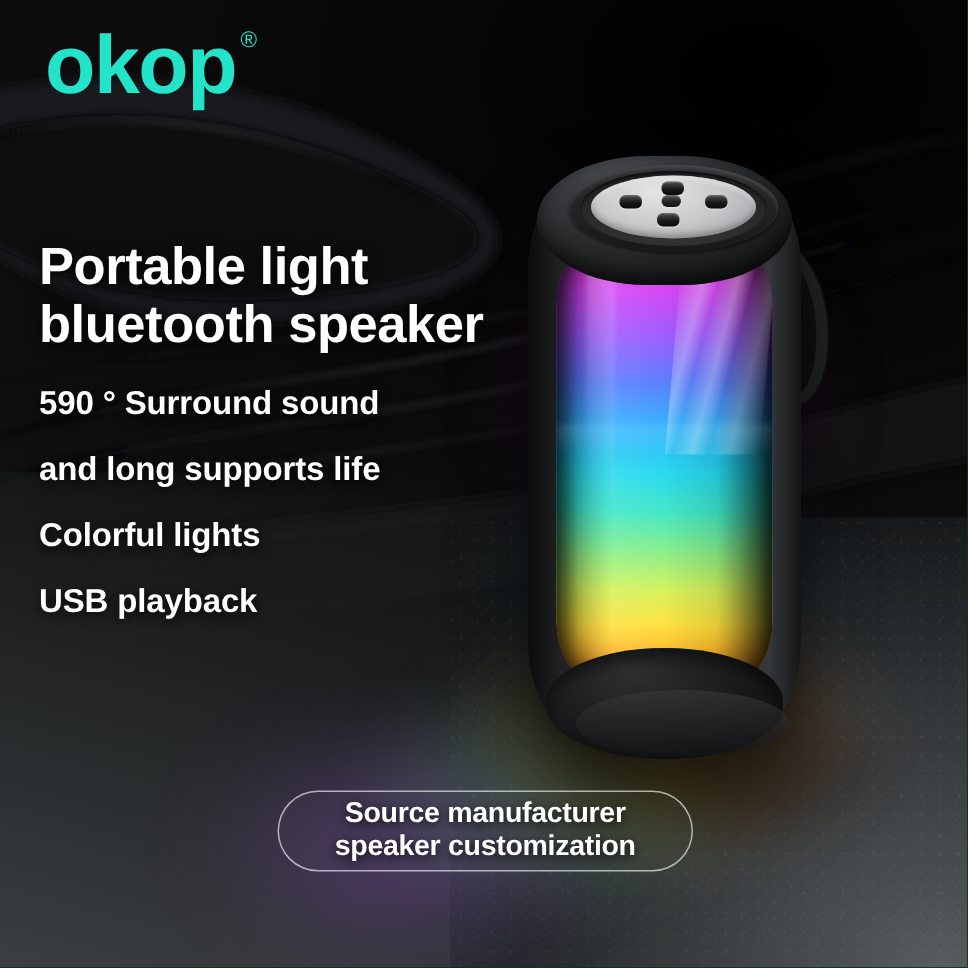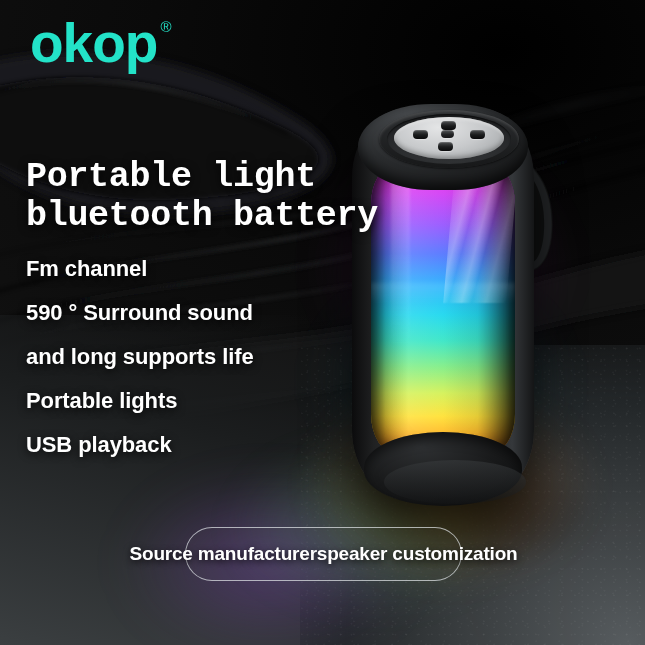--- a/index.html
+++ b/index.html
@@ -291,7 +291,6 @@
     line-height:1.12;
     letter-spacing:-.3px;
     text-shadow:0 2px 10px rgba(0,0,0,.85);
-    font-family:Liberation Mono, monospace;
   }
   .headline div { white-space:nowrap; }
 

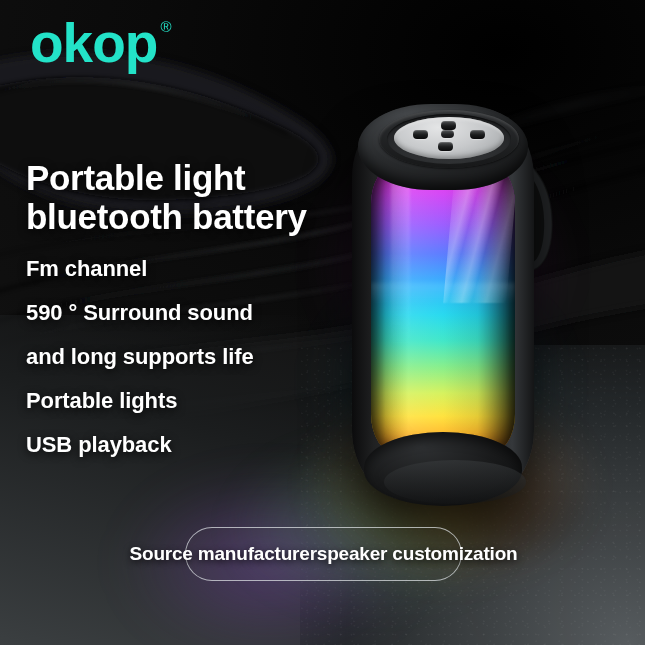--- a/index.html
+++ b/index.html
@@ -443,7 +443,7 @@
 
   <div class="headline">
     <div>Portable light</div>
-    <div>bluetooth battery</div>
+    <div>bluetooth speaker</div>
   </div>
 
   <div class="features">

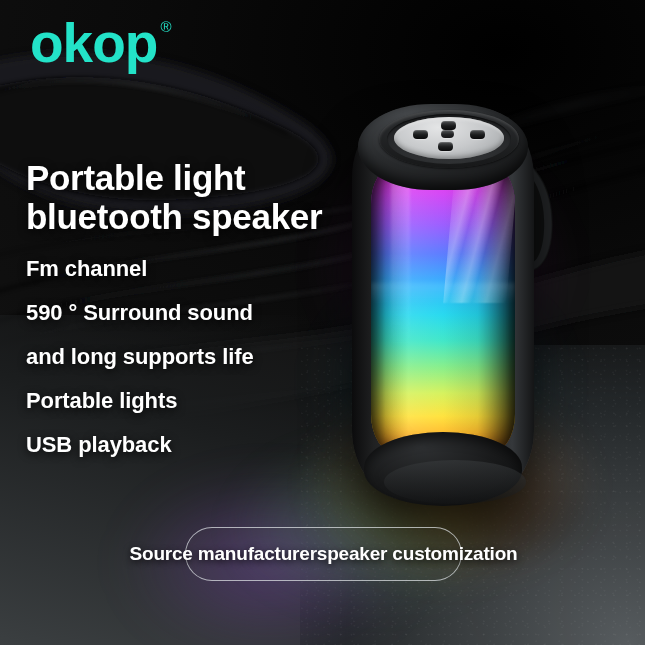--- a/index.html
+++ b/index.html
@@ -448,9 +448,6 @@
 
   <div class="features">
     <div class="feature">
-      <div>Fm channel</div>
-    </div>
-    <div class="feature">
       <div>590 ° Surround sound</div>
     </div>
     <div class="feature">

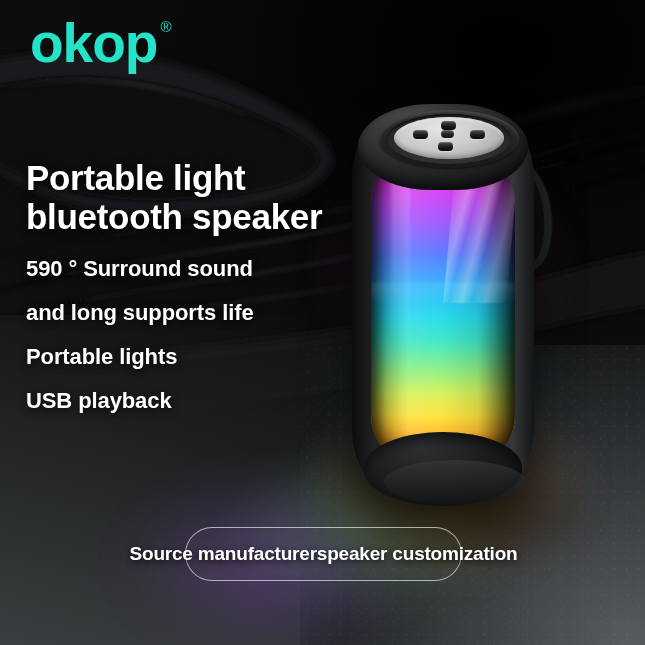--- a/index.html
+++ b/index.html
@@ -454,7 +454,7 @@
       <div>and long supports life</div>
     </div>
     <div class="feature">
-      <div>Portable lights</div>
+      <div>Colorful lights</div>
     </div>
     <div class="feature">
       <div>USB playback</div>

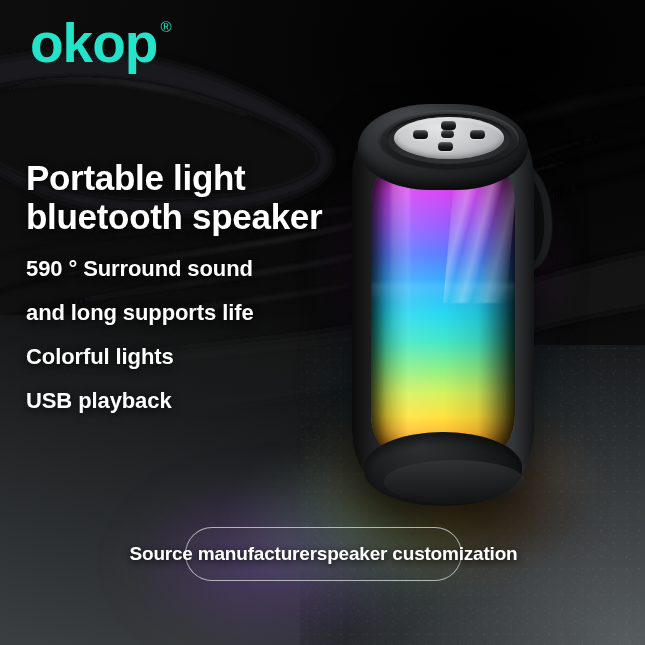--- a/index.html
+++ b/index.html
@@ -319,7 +319,7 @@
     width:277px; height:54px;
     border:1.5px solid rgba(225,228,232,.72);
     border-radius:28px;
-    display:flex; flex-direction:row;
+    display:flex; flex-direction:column;
     align-items:center; justify-content:center;
     z-index:7;
     background:rgba(255,255,255,.015);

